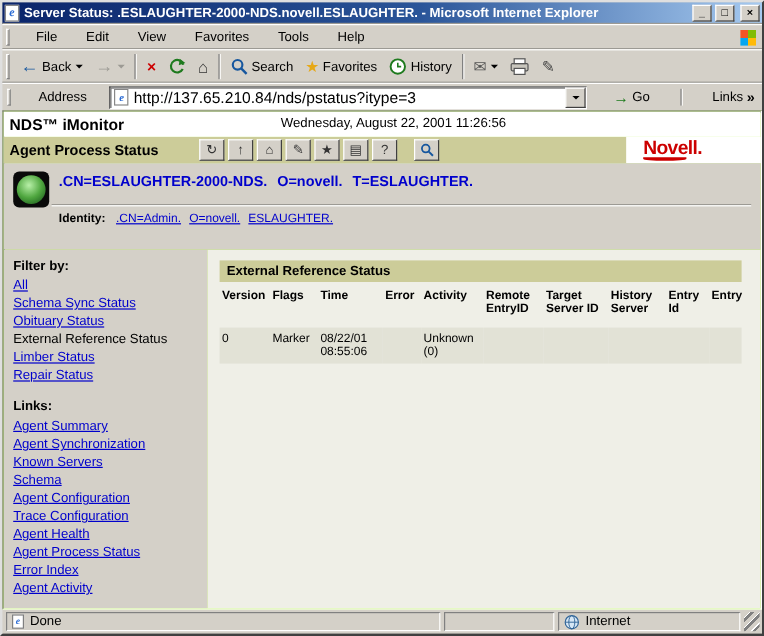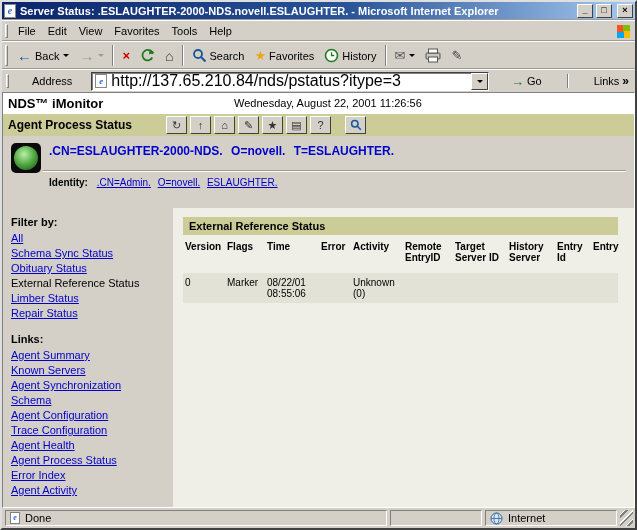--- a/index.html
+++ b/index.html
@@ -27,7 +27,7 @@
           border: 1px solid; border-color: #FFFFFF #808080 #808080 #FFFFFF; flex: none; }
   .spacer { flex: 1; }
 
-  .menu-bar { height: 21px; flex: none; display: flex; align-items: center; padding: 0 2px; }
+  .menu-bar { height: 21px; flex: none; display: flex; align-items: center; padding: 0 2px; gap: 12px; }
   .menu-item { font-size: 11px; padding: 3px 6px; color: #000; }
   .flag-icon { width: 13px; height: 13px; margin-right: 3px; flex: none;
                background: conic-gradient(#81BC06 0 25%, #FFBA08 0 50%, #05A6F0 0 75%, #F35325 0); }

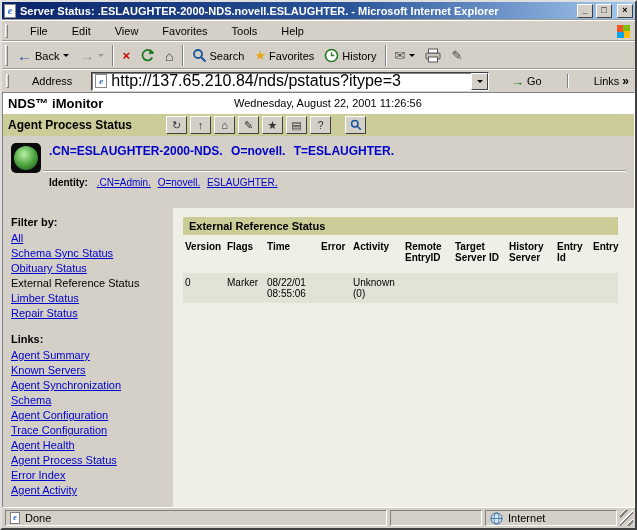--- a/index.html
+++ b/index.html
@@ -58,7 +58,7 @@
                    box-shadow: inset 1px 1px 0 #808080; }
   .page-ico { width: 12px; height: 14px; background: #FFFFFF; border: 1px solid #888; flex: none;
               font: italic bold 9px/12px "Liberation Serif", serif; color: #2A6BD4; text-align: center; }
-  .url { flex: 1; font-size: 16px; color: #000; white-space: nowrap; overflow: hidden; }
+  .url { flex: 1; font-size: 13px; color: #000; white-space: nowrap; overflow: hidden; }
   .dd-btn { width: 17px; height: 17px; background: #D4D0C8; flex: none; display: flex;
             align-items: center; justify-content: center;
             border: 1px solid; border-color: #FFFFFF #404040 #404040 #FFFFFF; }

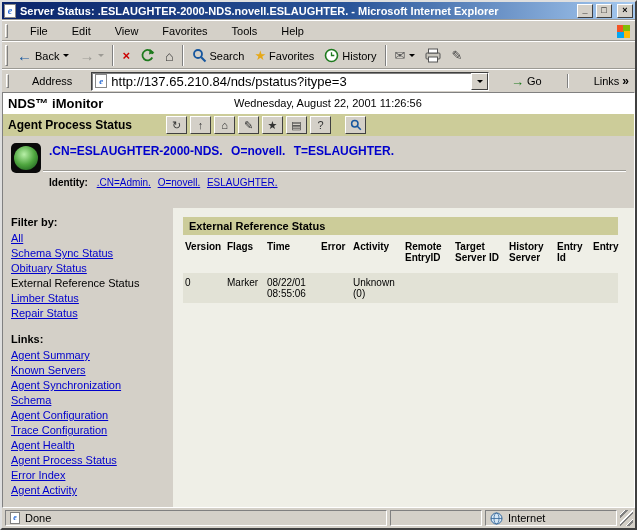--- a/index.html
+++ b/index.html
@@ -274,6 +274,10 @@
               </svg>
           </span>
         </div>
+      </div>
+      <div class="logo-area">
+        <span class="novell-text">Novell.</span>
+        <span class="novell-swoosh"></span>
       </div>
     </div>
 

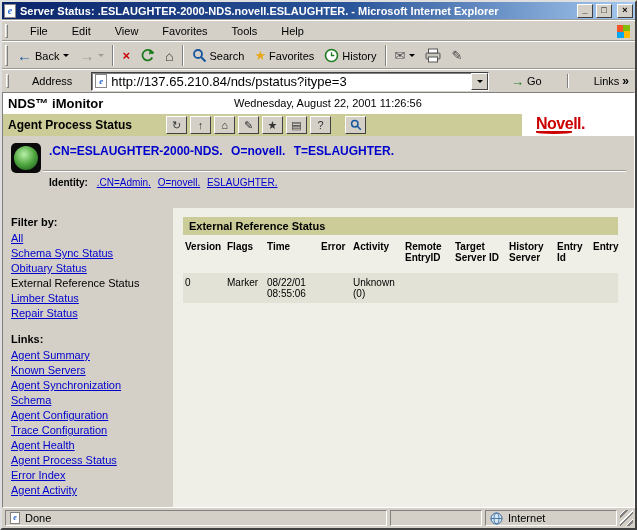--- a/index.html
+++ b/index.html
@@ -309,8 +309,8 @@
         <div class="side-link">Repair Status</div>
         <div class="side-heading links-heading">Links:</div>
         <div class="side-link">Agent Summary</div>
+        <div class="side-link">Agent Synchronization</div>
         <div class="side-link">Known Servers</div>
-        <div class="side-link">Agent Synchronization</div>
         <div class="side-link">Schema</div>
         <div class="side-link">Agent Configuration</div>
         <div class="side-link">Trace Configuration</div>

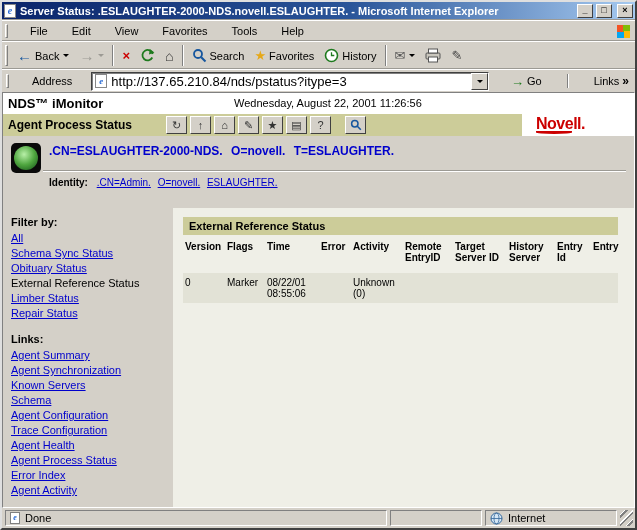--- a/index.html
+++ b/index.html
@@ -122,7 +122,7 @@
               border: 1px solid; border-color: #808080 #FFFFFF #FFFFFF #808080; color: #000; }
   .sb-main { flex: 1; }
   .sb-mid { width: 92px; }
-  .sb-zone { width: 132px; }
+  .sb-zone { width: 152px; }
   .sb-doc-icon { width: 10px; height: 12px; background: #FFFFFF; border: 1px solid #808080; flex: none;
                  font: italic bold 8px/10px "Liberation Serif", serif; color: #2A6BD4; text-align: center; }
   .resize-grip { width: 13px; height: 16px; flex: none;

